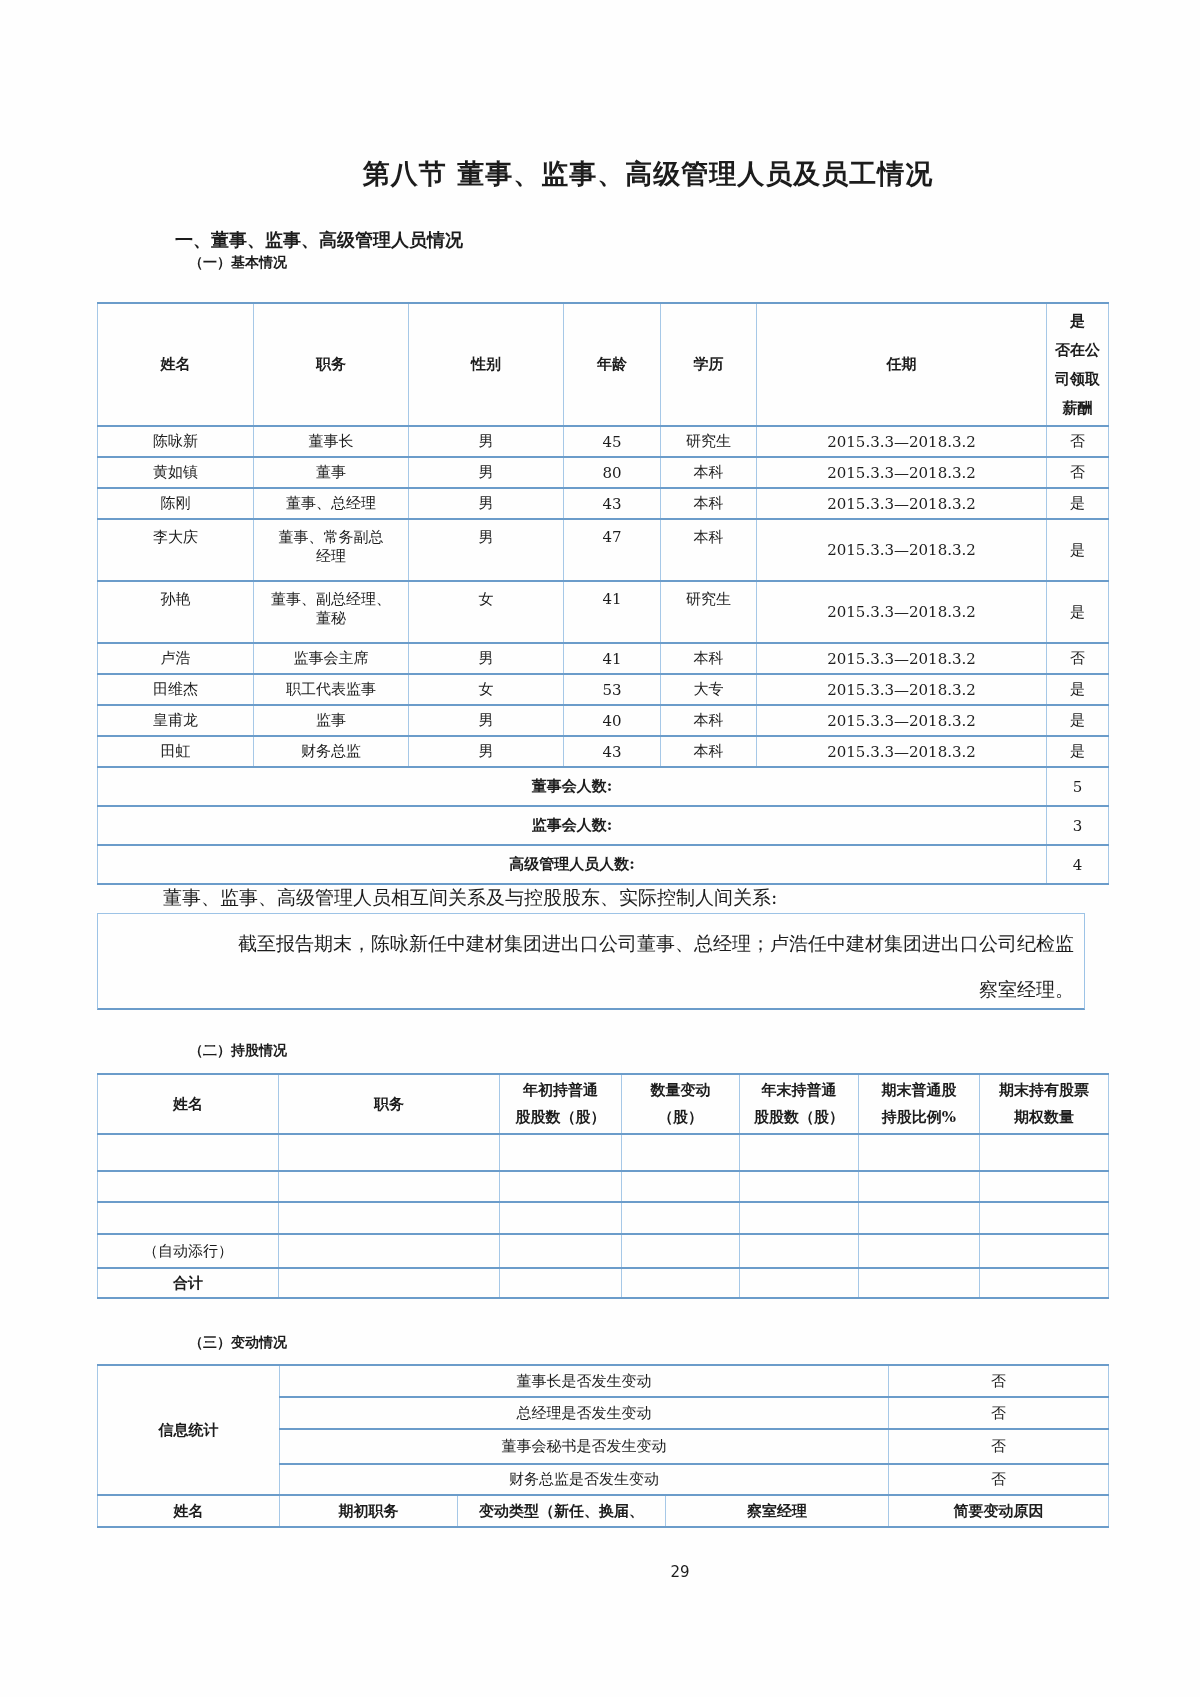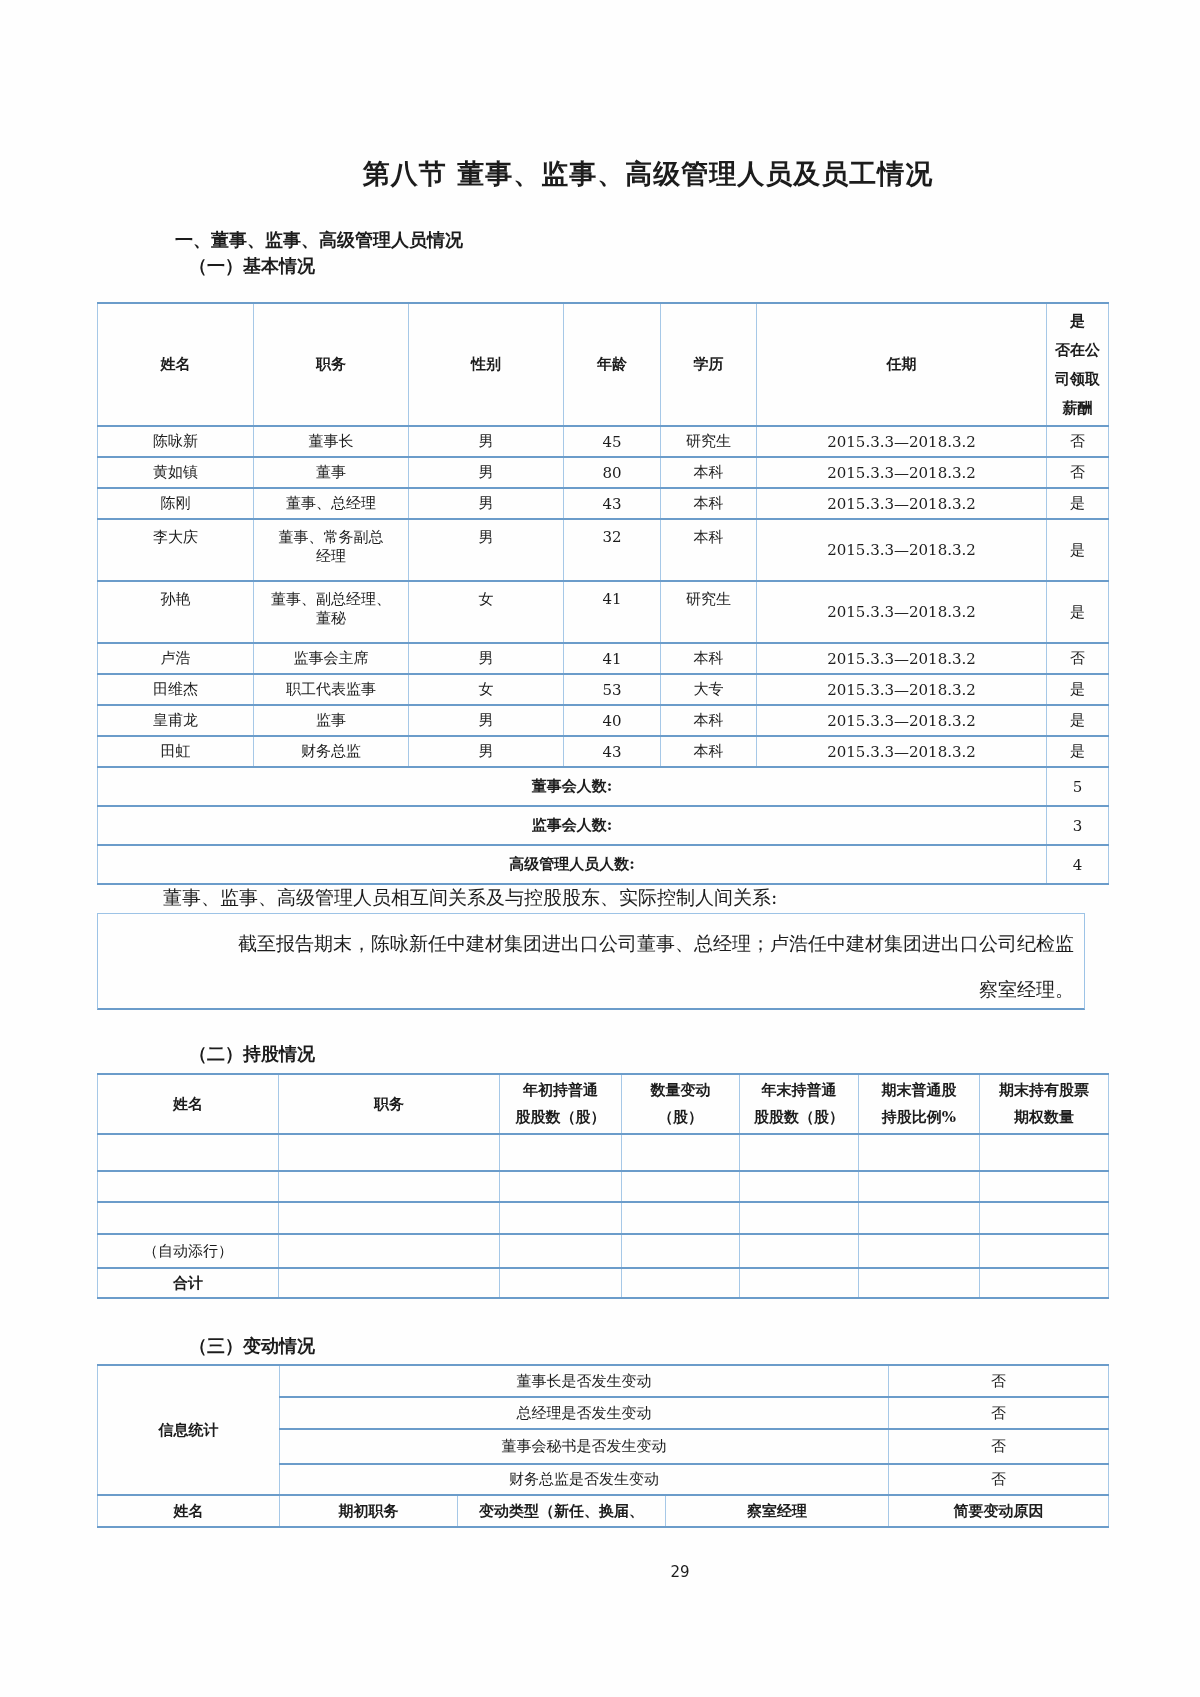--- a/index.html
+++ b/index.html
@@ -17,7 +17,7 @@
     text-align:center;font-size:27px;font-weight:bold;letter-spacing:1px;padding-left:48px;
   }
   .h-main{position:absolute;left:175px;top:228px;font-size:18px;font-weight:bold;}
-  .h-sub{position:absolute;left:189px;font-size:18px;font-weight:bold;text-align:center;}
+  .h-sub{position:absolute;left:189px;font-size:14px;font-weight:bold;text-align:center;}
   .h-sub1{top:254px;}
   .h-sub2{top:1042px;}
   .h-sub3{top:1334px;font-family:Liberation Serif, serif;}

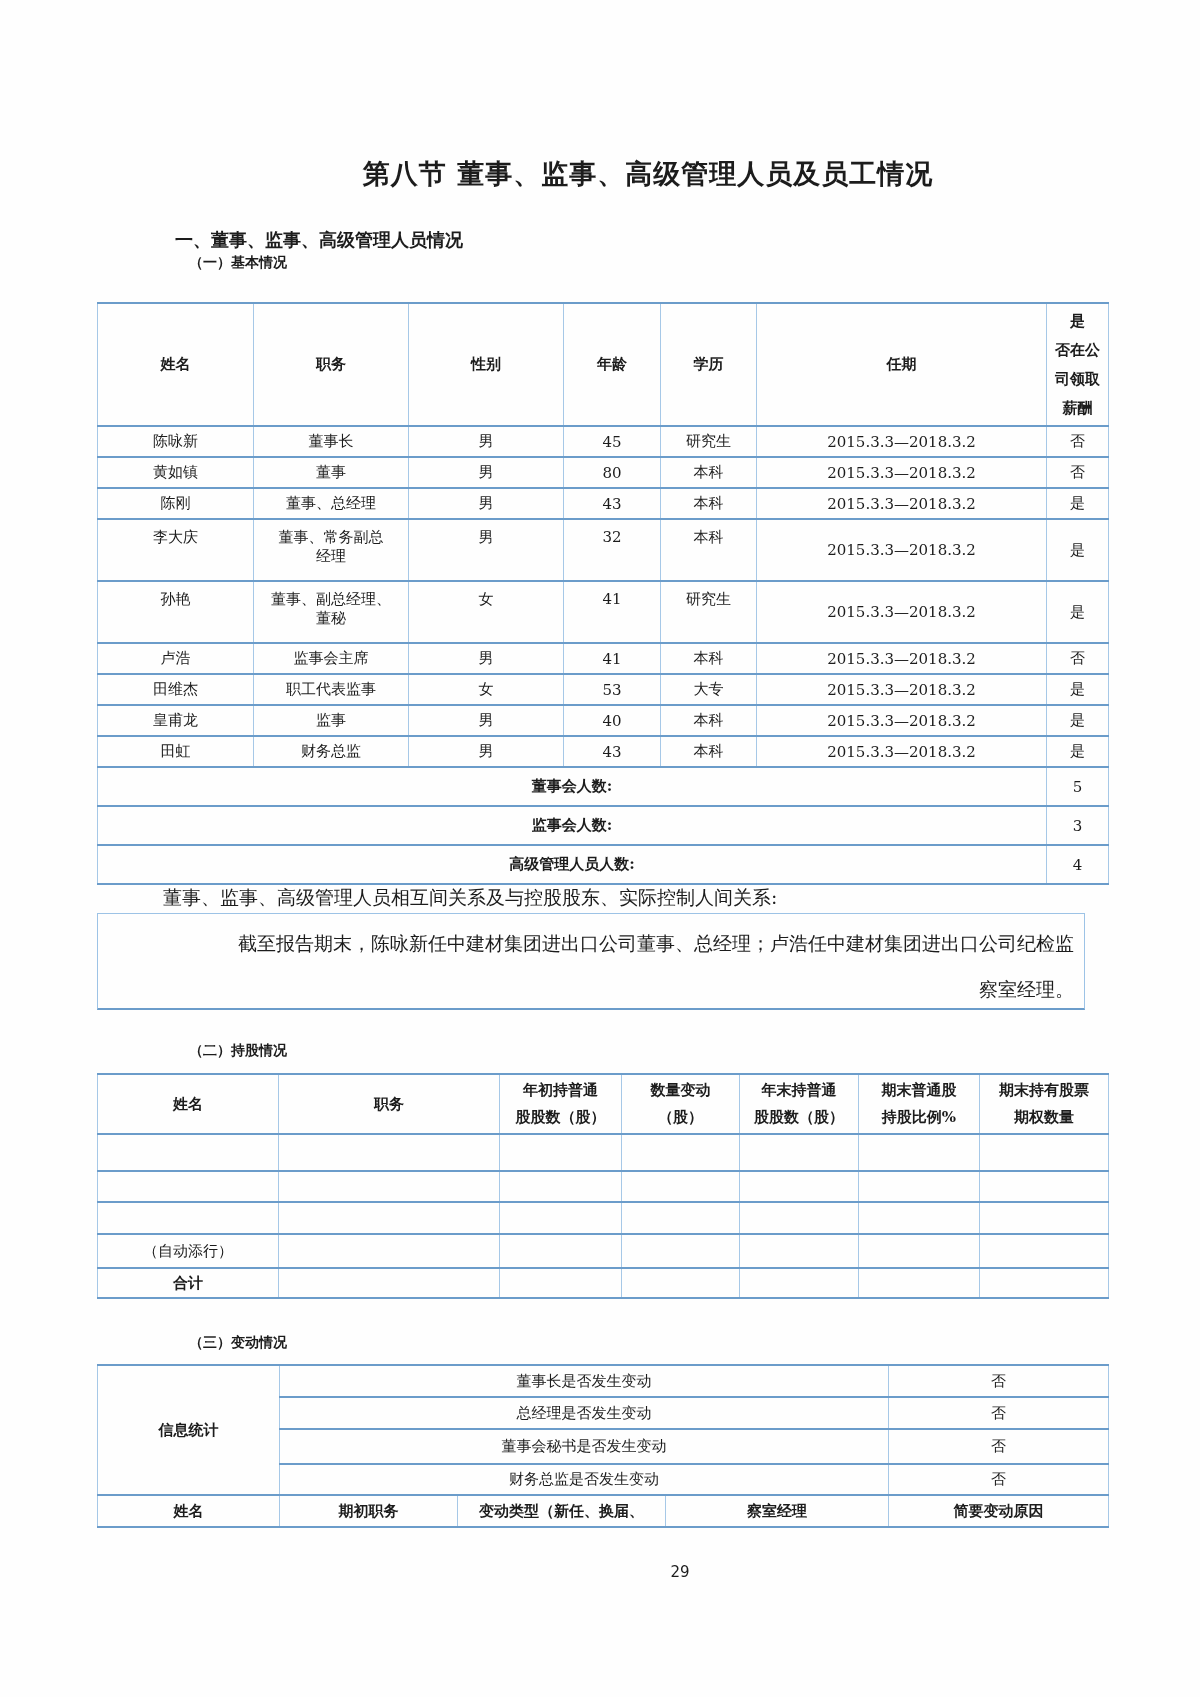--- a/index.html
+++ b/index.html
@@ -122,7 +122,7 @@
       <td class="vt pre">董事、常务副总
 经理</td>
       <td class="vt">男</td>
-      <td class="vt">32</td>
+      <td class="vt">47</td>
       <td class="vt">本科</td>
       <td>2015.3.3—2018.3.2</td>
       <td>是</td>

